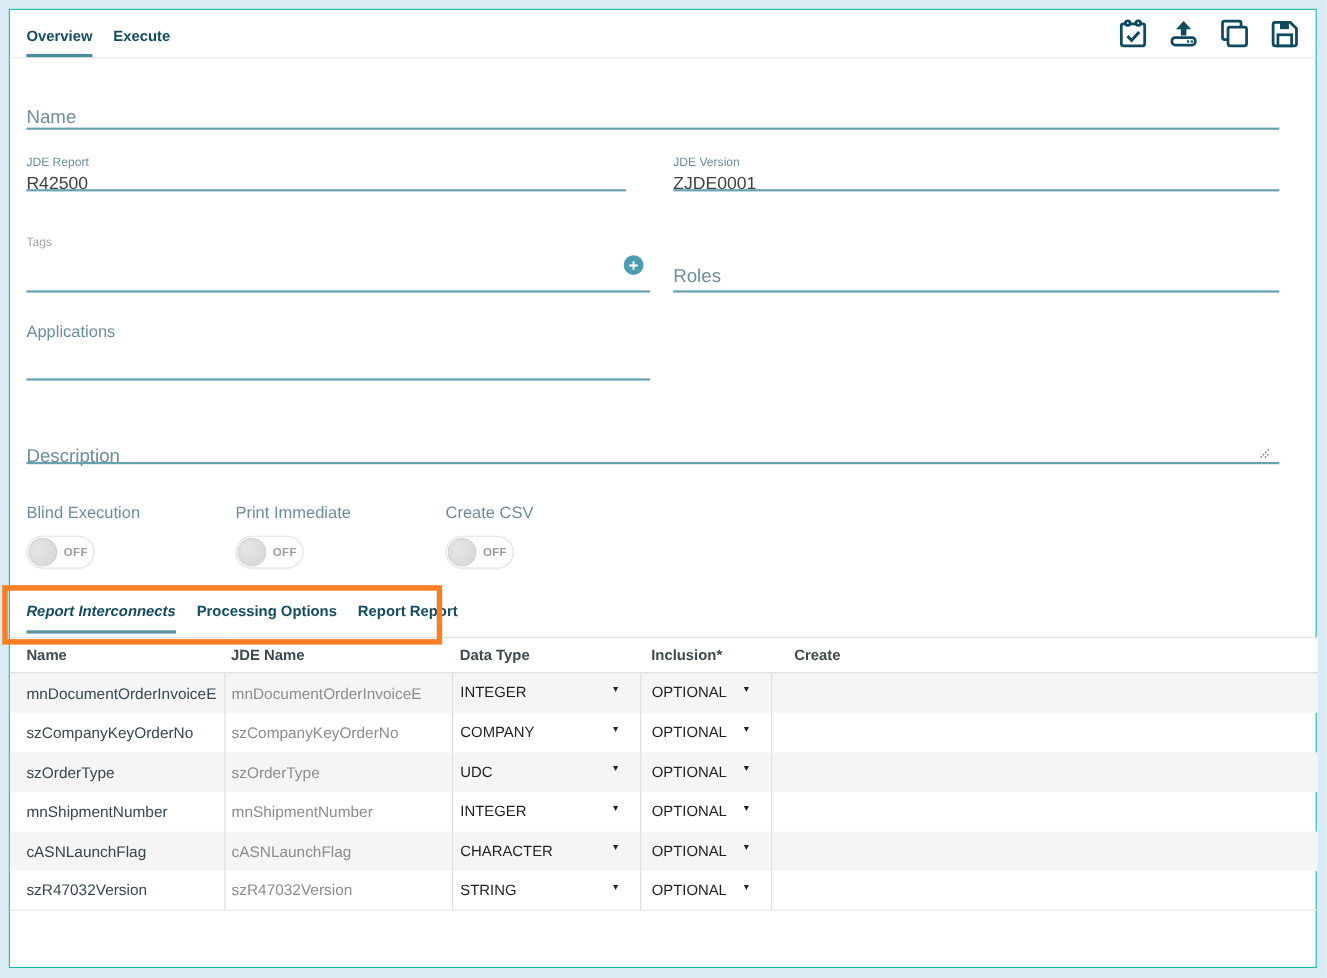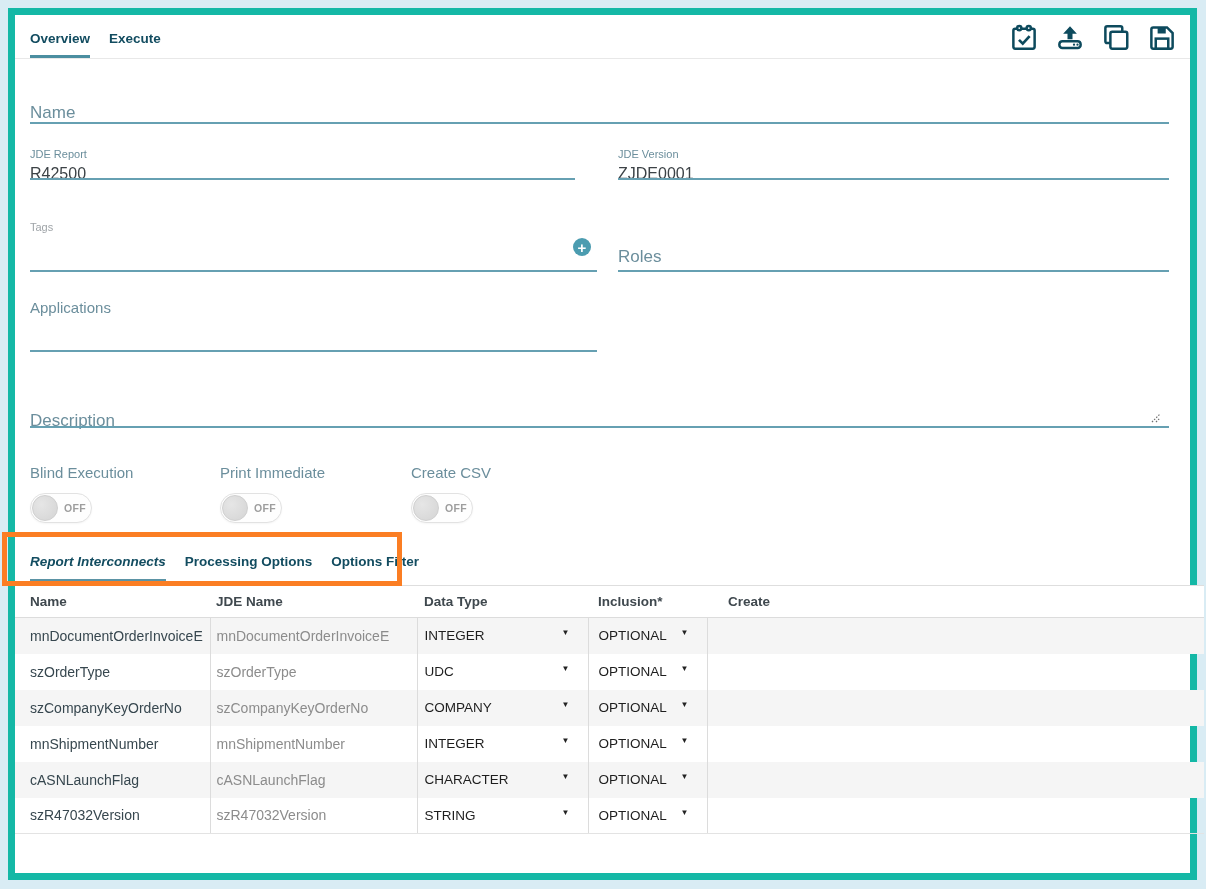--- a/index.html
+++ b/index.html
@@ -12,7 +12,7 @@
   }
   .card {
     position:absolute; left:8px; top:8px; width:1189px; height:872px;
-    background:#ffffff; border:7px solid #14b8a6;
+    background:#ffffff; border:1px solid #14b8a6;
     position:absolute;
   }
   

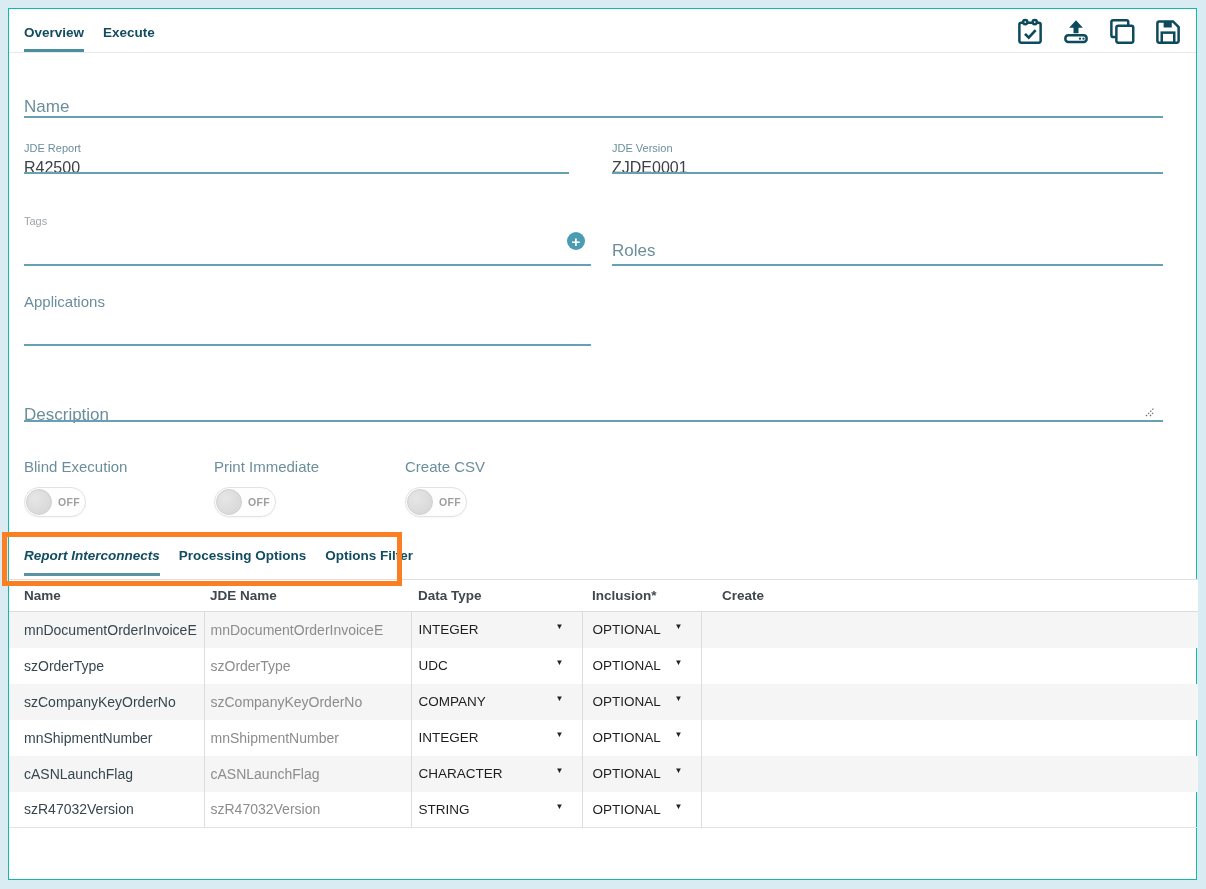--- a/index.html
+++ b/index.html
@@ -178,7 +178,7 @@
   <div class="detail-tabs">
     <div class="detail-tab active">Report Interconnects</div>
     <div class="detail-tab">Processing Options</div>
-    <div class="detail-tab">Options Filter</div>
+    <div class="detail-tab">Report Report</div>
   </div>
 
   <table class="grid">

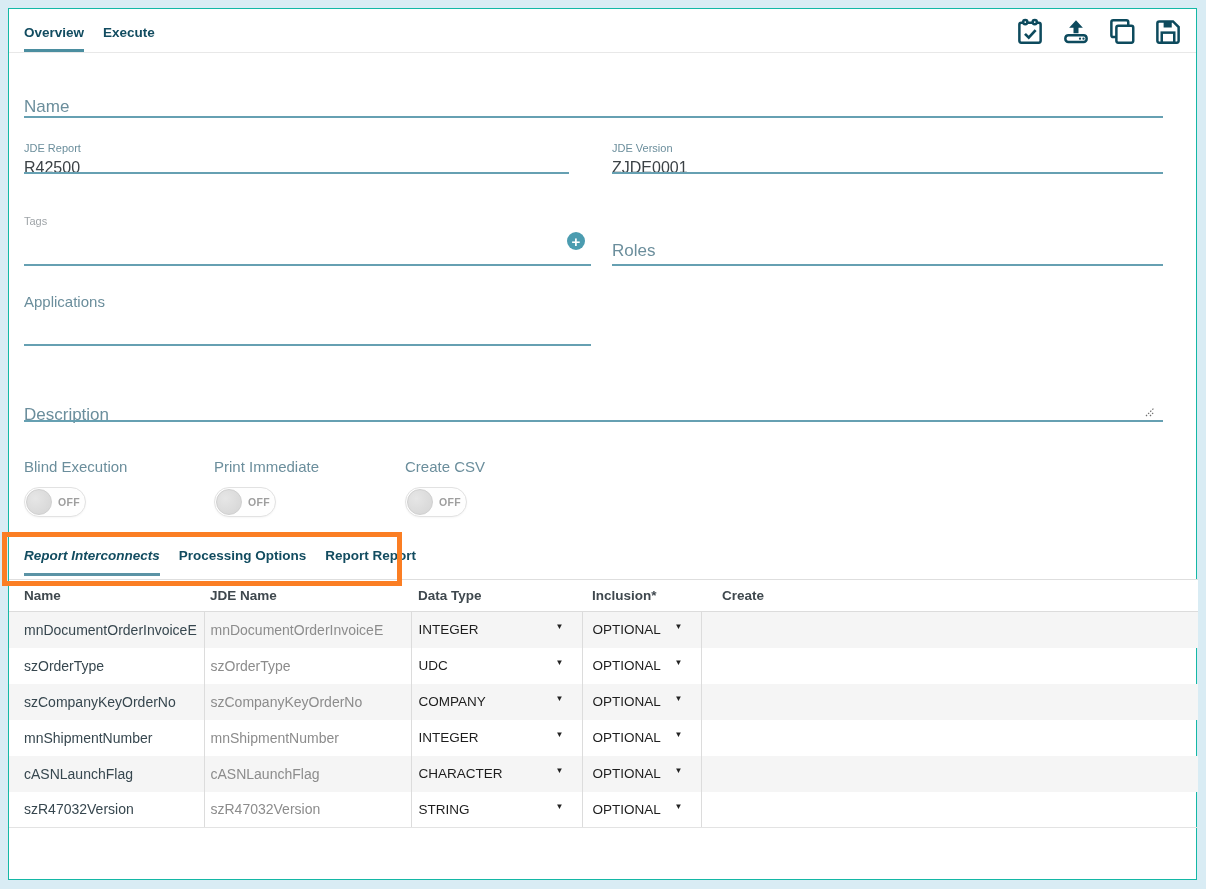--- a/index.html
+++ b/index.html
@@ -210,6 +210,23 @@
         <td class="c5"></td>
       </tr>
       <tr>
+        <td class="c1 sep cell-name">szCompanyKeyOrderNo</td>
+        <td class="c2 sep cell-jde">szCompanyKeyOrderNo</td>
+        <td class="c3 sep">
+            <div class="select">
+              <span>COMPANY</span>
+              <span class="arrow">▼</span>
+            </div>
+          </td>
+        <td class="c4 sep">
+            <div class="select">
+              <span>OPTIONAL</span>
+              <span class="arrow">▼</span>
+            </div>
+          </td>
+        <td class="c5"></td>
+      </tr>
+      <tr>
         <td class="c1 sep cell-name">szOrderType</td>
         <td class="c2 sep cell-jde">szOrderType</td>
         <td class="c3 sep">
@@ -227,23 +244,6 @@
         <td class="c5"></td>
       </tr>
       <tr>
-        <td class="c1 sep cell-name">szCompanyKeyOrderNo</td>
-        <td class="c2 sep cell-jde">szCompanyKeyOrderNo</td>
-        <td class="c3 sep">
-            <div class="select">
-              <span>COMPANY</span>
-              <span class="arrow">▼</span>
-            </div>
-          </td>
-        <td class="c4 sep">
-            <div class="select">
-              <span>OPTIONAL</span>
-              <span class="arrow">▼</span>
-            </div>
-          </td>
-        <td class="c5"></td>
-      </tr>
-      <tr>
         <td class="c1 sep cell-name">mnShipmentNumber</td>
         <td class="c2 sep cell-jde">mnShipmentNumber</td>
         <td class="c3 sep">

